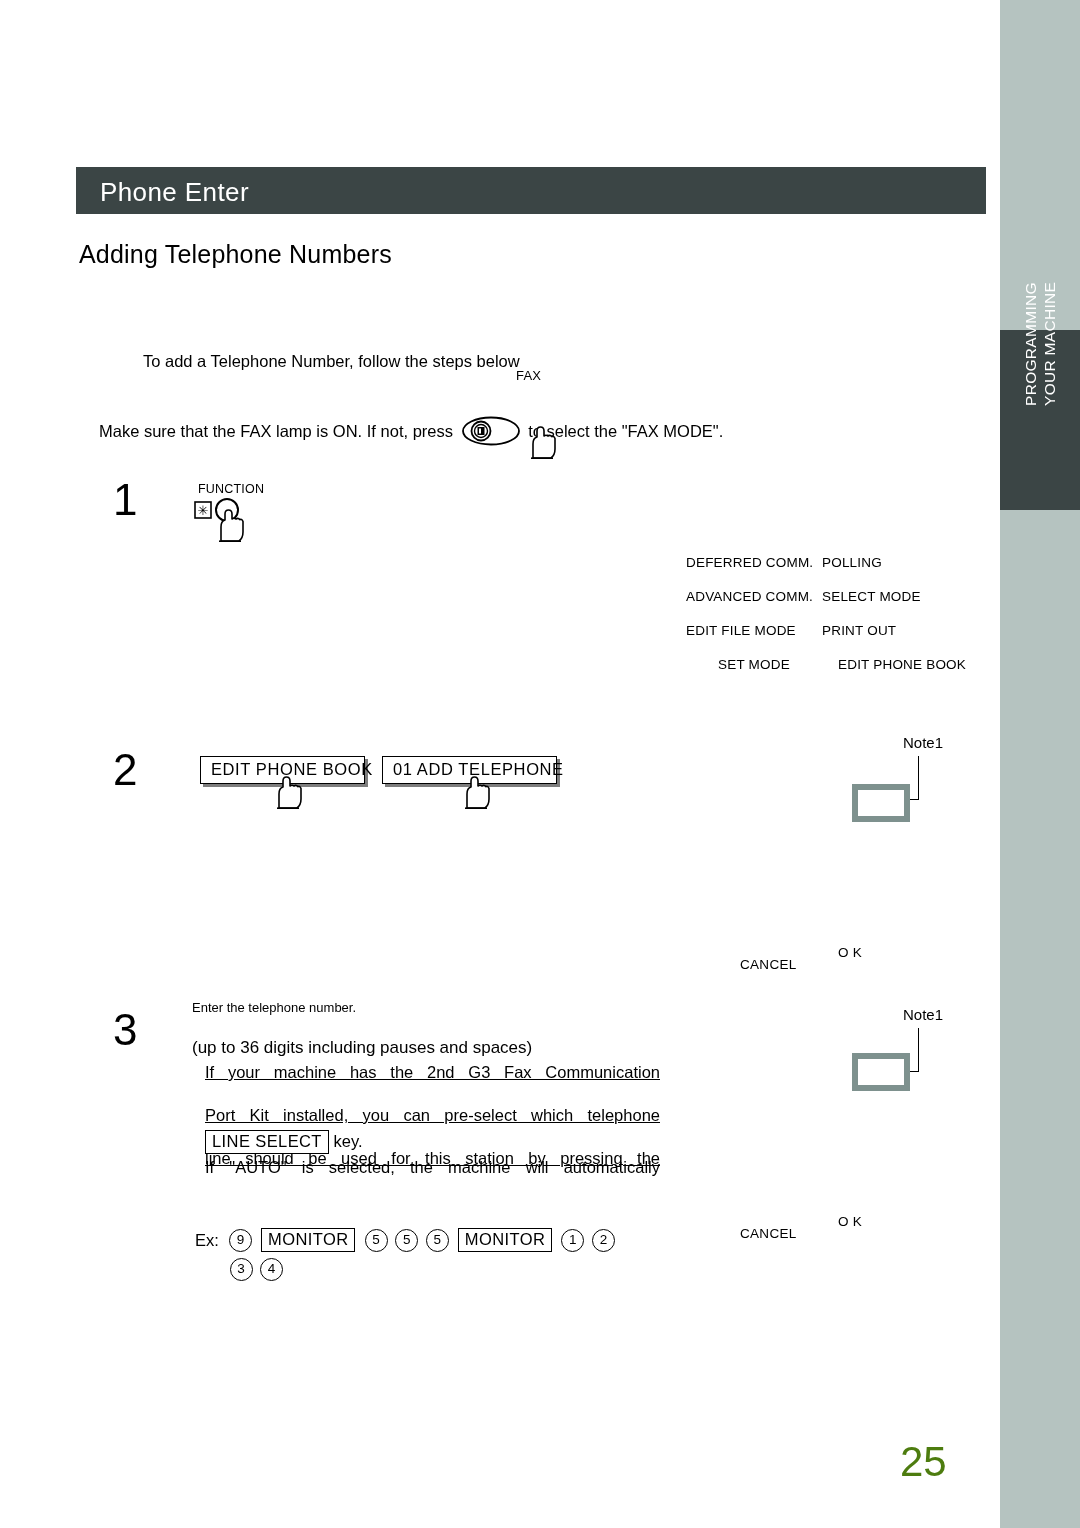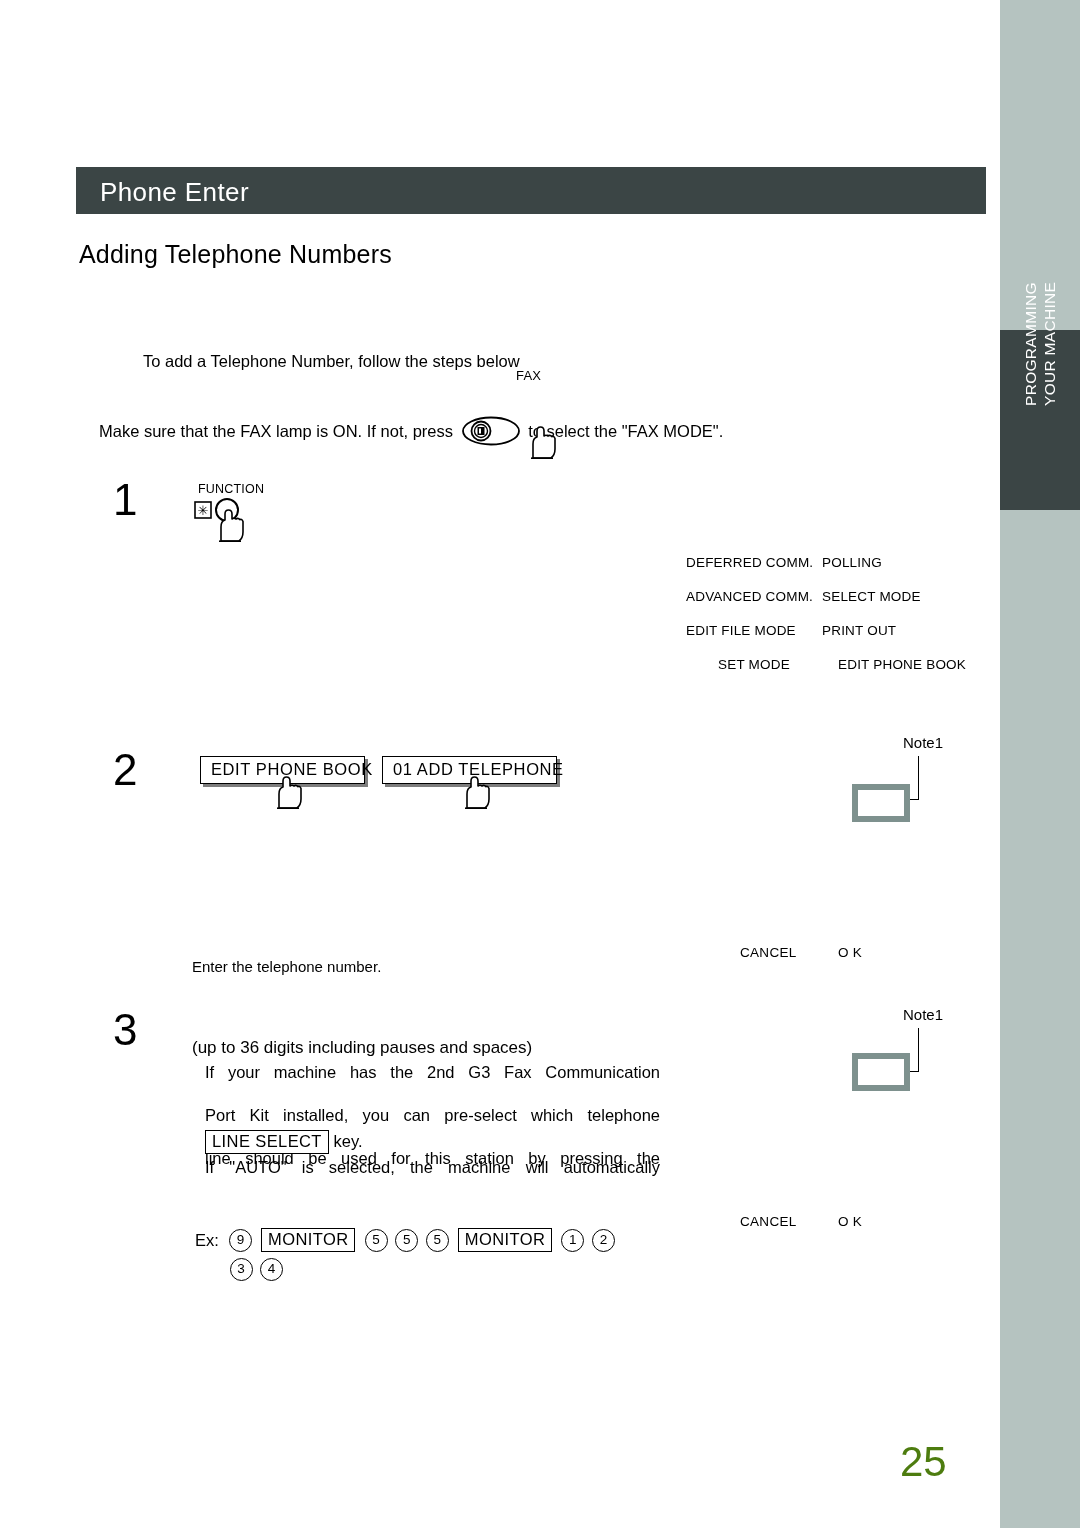--- a/index.html
+++ b/index.html
@@ -213,7 +213,7 @@
     font-size: 13.5px;
     letter-spacing: 0.3px;
   }
-  .softkeys .sk-cancel { position: absolute; left: 0; top: 0; text-align: center; }
+  .softkeys .sk-cancel { position: absolute; left: 0; top: 12px; text-align: center; }
   .softkeys .sk-ok { position: absolute; left: 98px; top: 0; }
 
   

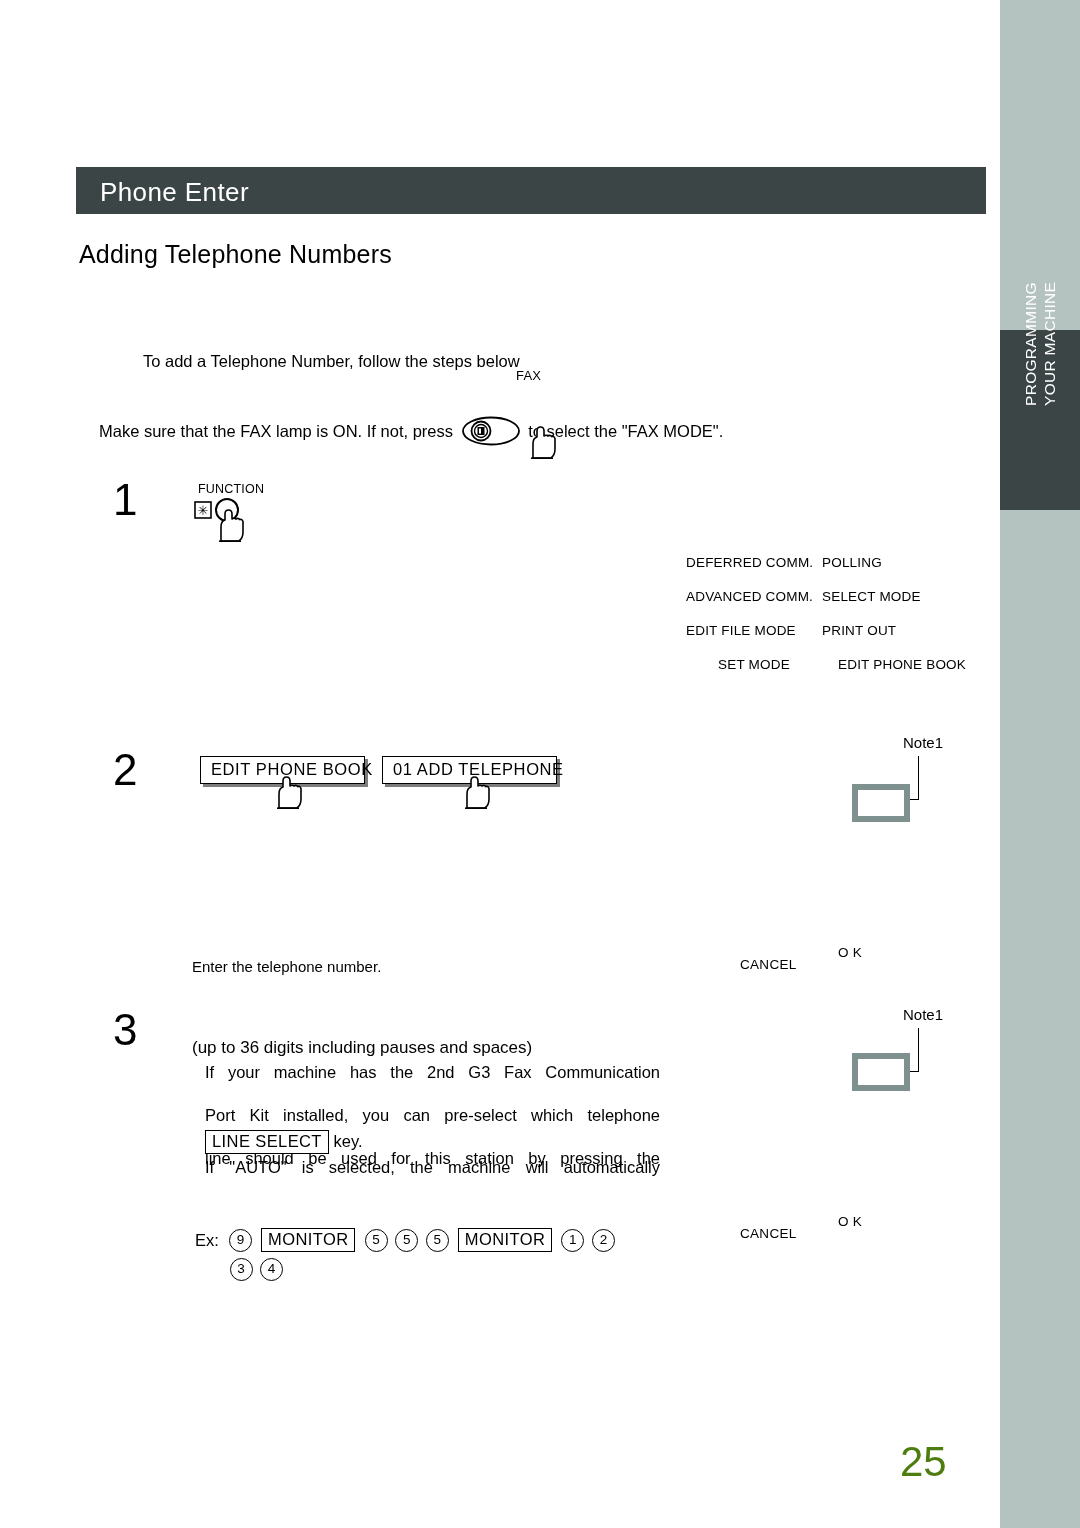--- a/index.html
+++ b/index.html
@@ -220,8 +220,8 @@
   .s3-line1 {
     position: absolute;
     left: 192px;
-    top: 958px;
-    font-size: 15px;
+    top: 1000px;
+    font-size: 13px;
   }
   .s3-line2 {
     position: absolute;

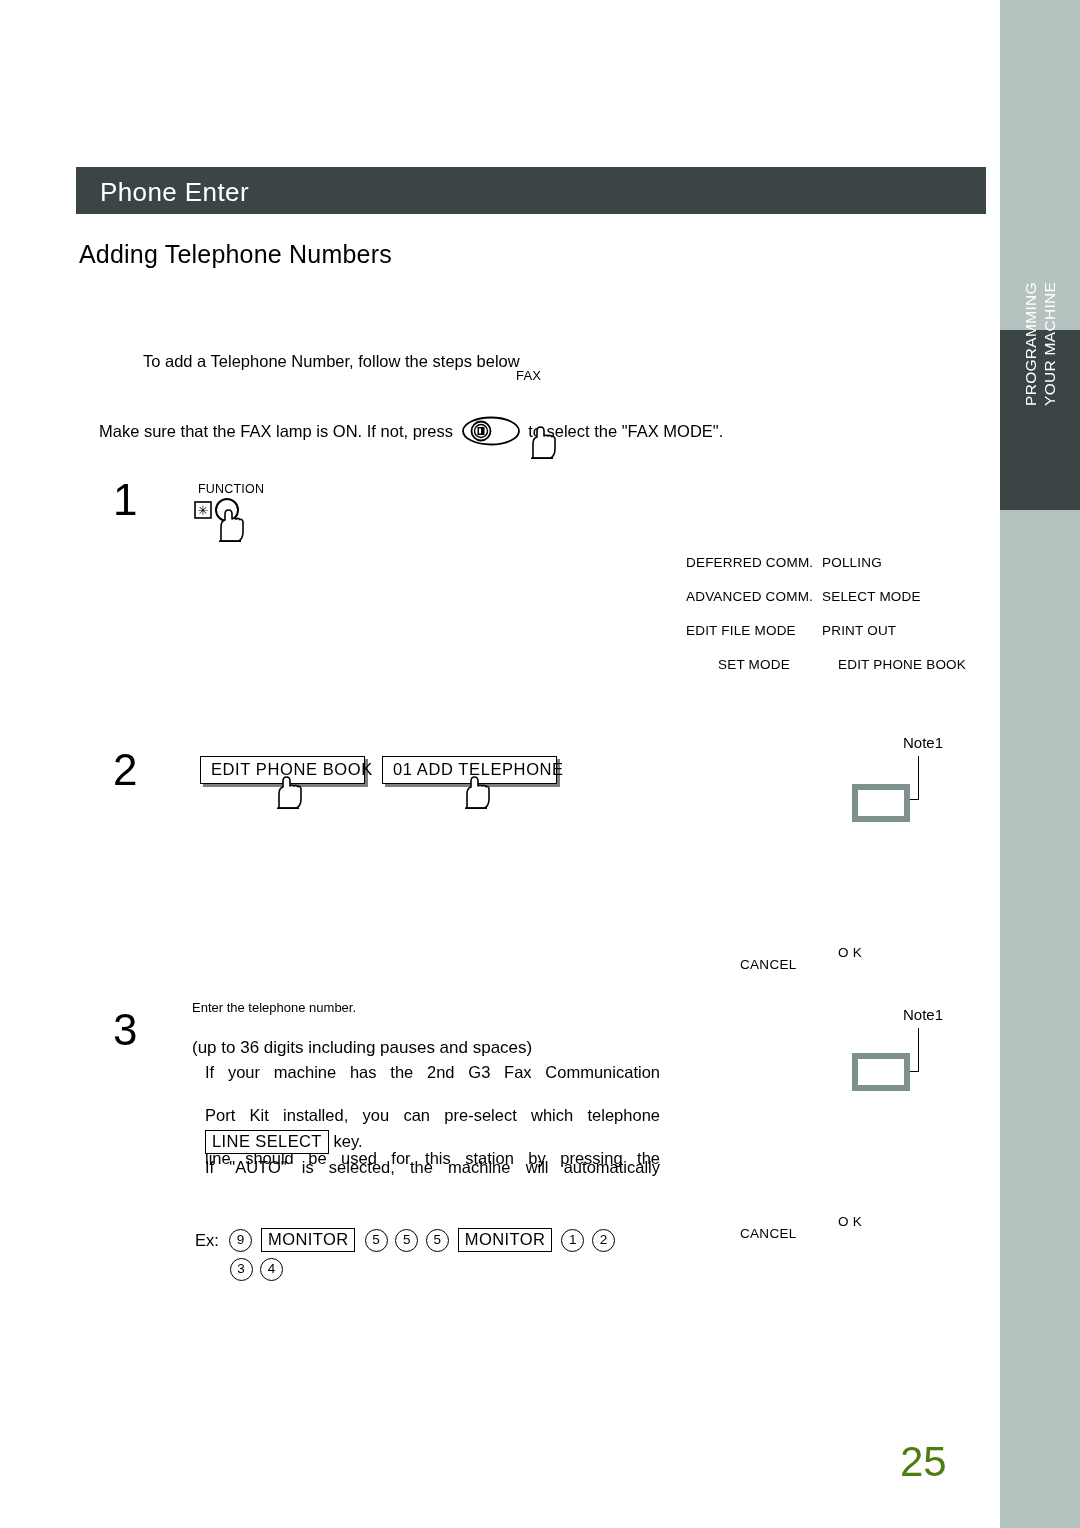--- a/index.html
+++ b/index.html
@@ -238,7 +238,7 @@
     line-height: 21.5px;
     text-align: justify;
   }
-  .s3-just span { display: block; }
+  .s3-just span { display: block; text-decoration: underline; }
   .s3-just .jl::after { content: ""; display: inline-block; width: 100%; }
 
   .lineselect-row {

